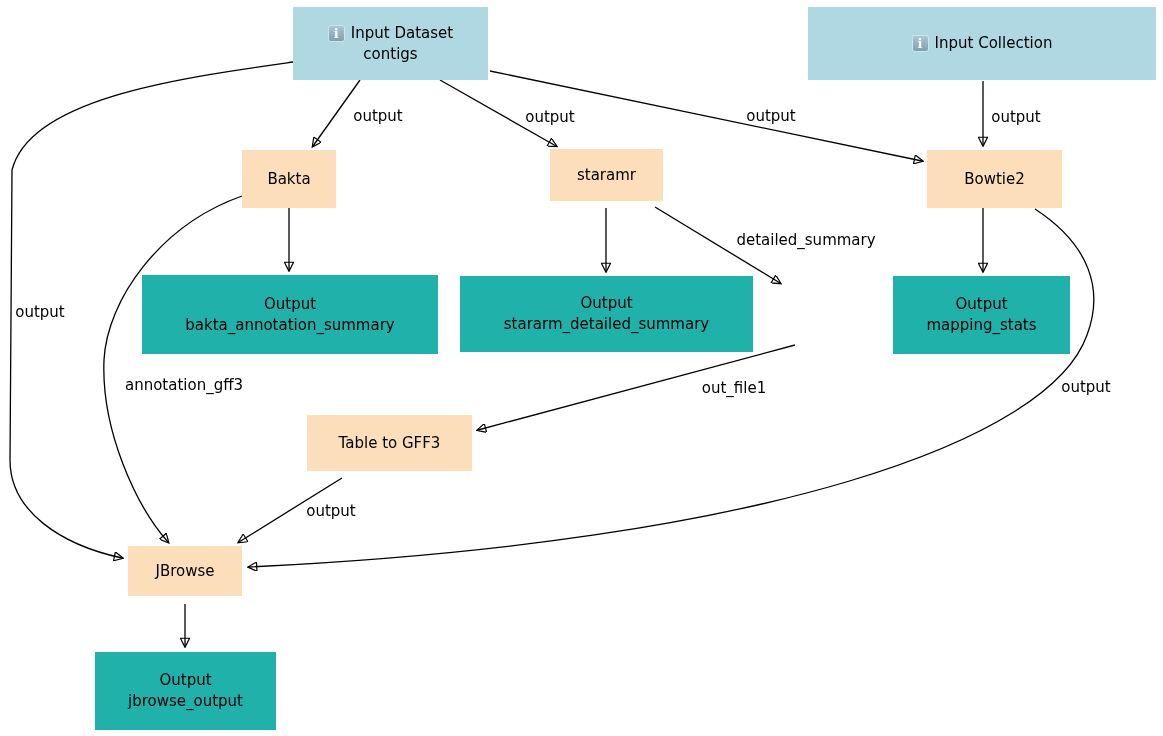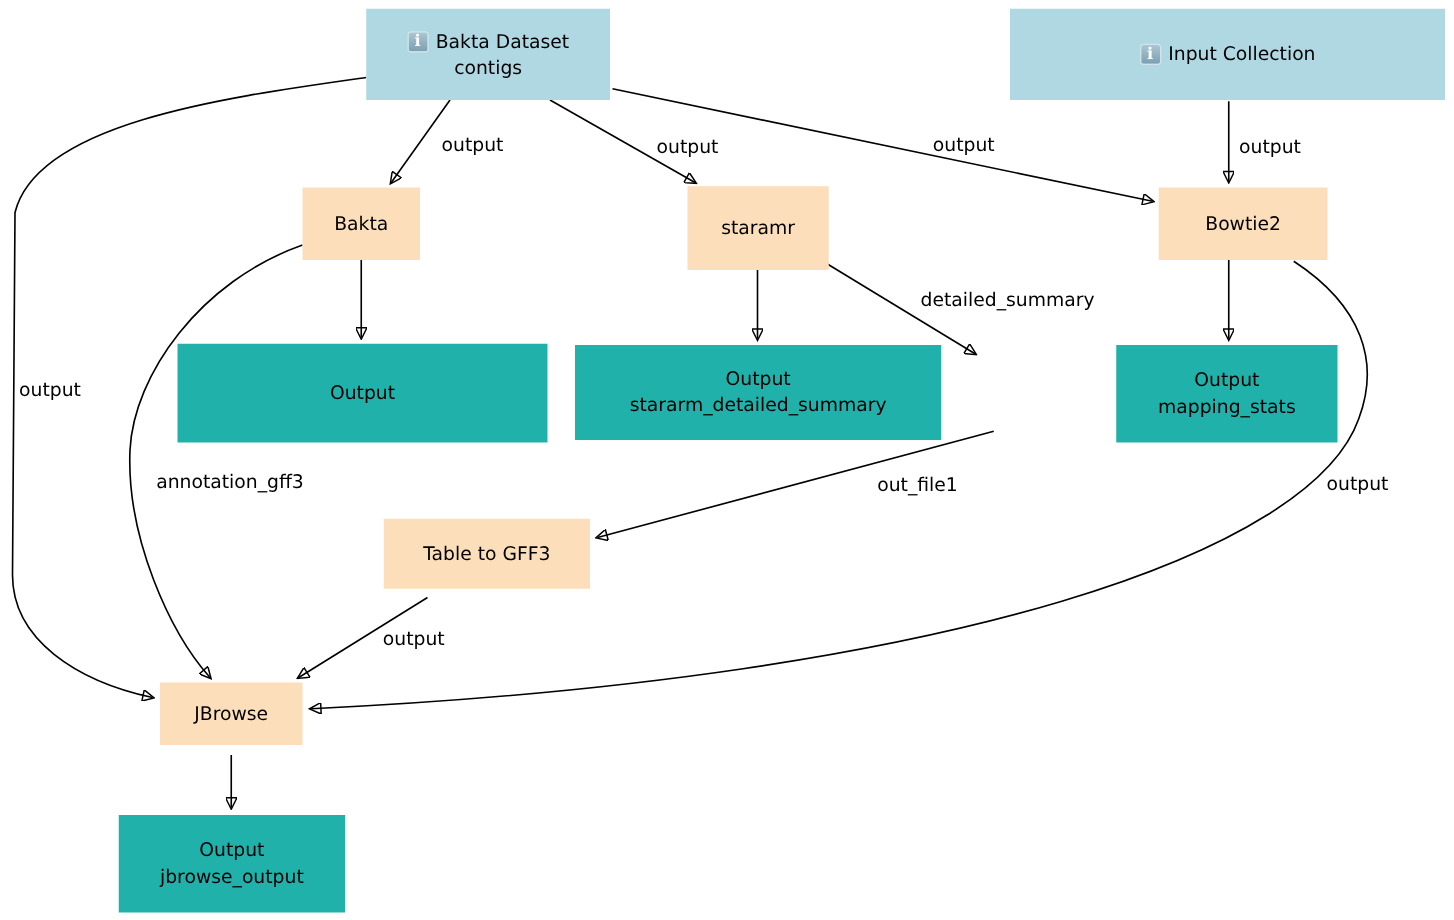--- a/index.html
+++ b/index.html
@@ -58,7 +58,7 @@
   <div class="node input" style="left:293px;top:7px;width:195px;height:73px">
     <div class="nline">
       <span class="info-icon">i</span>
-      <span>Bakta Dataset</span>
+      <span>Input Dataset</span>
     </div>
     <div class="nline">contigs</div>
   </div>

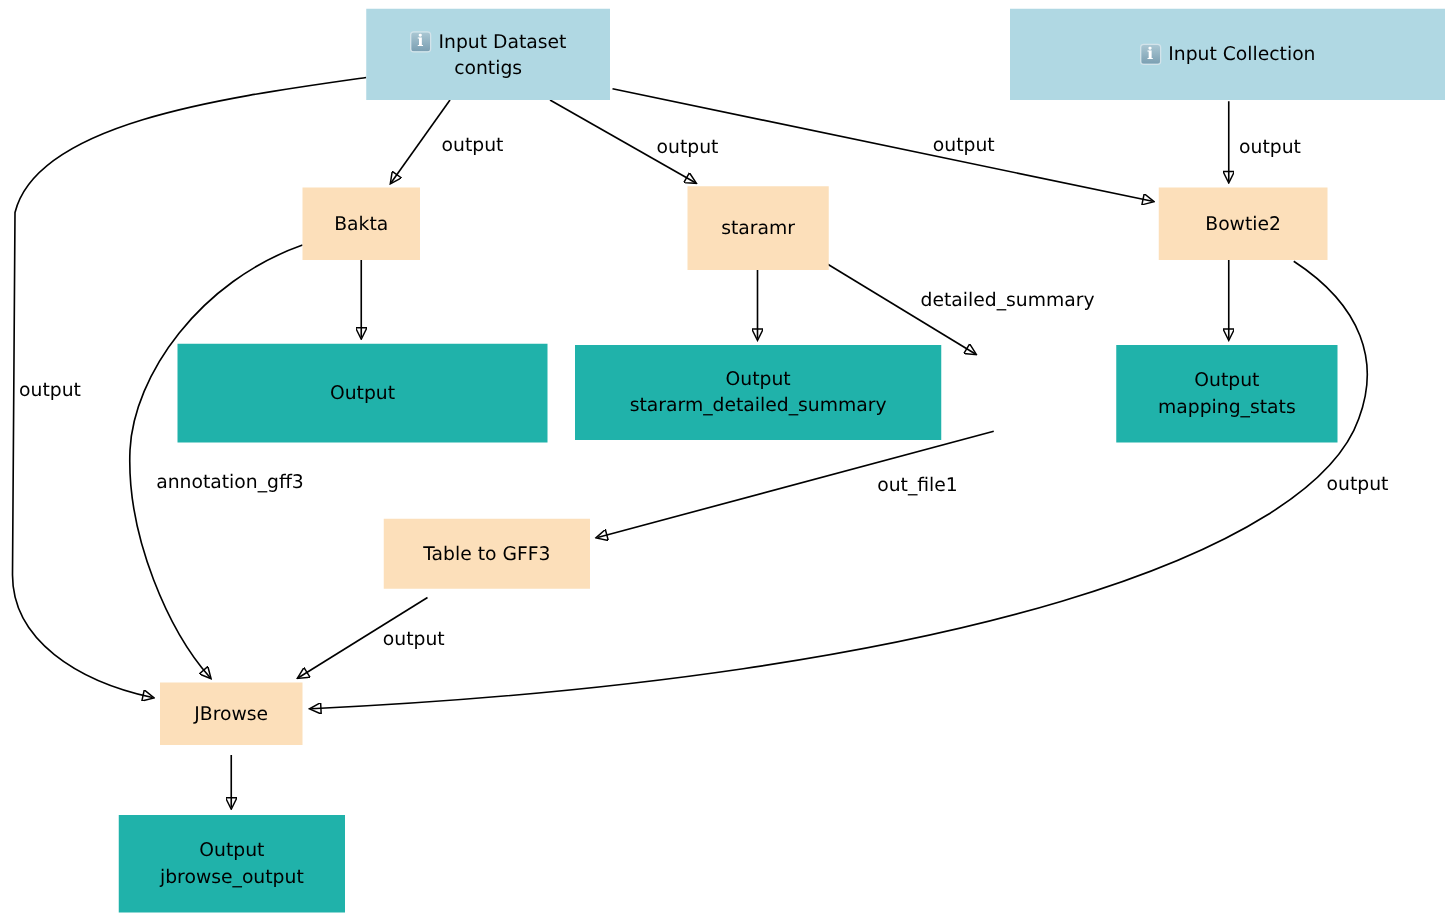--- a/index.html
+++ b/index.html
@@ -74,7 +74,7 @@
     <div>Bakta</div>
   </div>
 
-  <div class="node tool" style="left:550px;top:149px;width:113px;height:67px">
+  <div class="node tool" style="left:550px;top:149px;width:113px;height:52px">
     <div>staramr</div>
   </div>
 

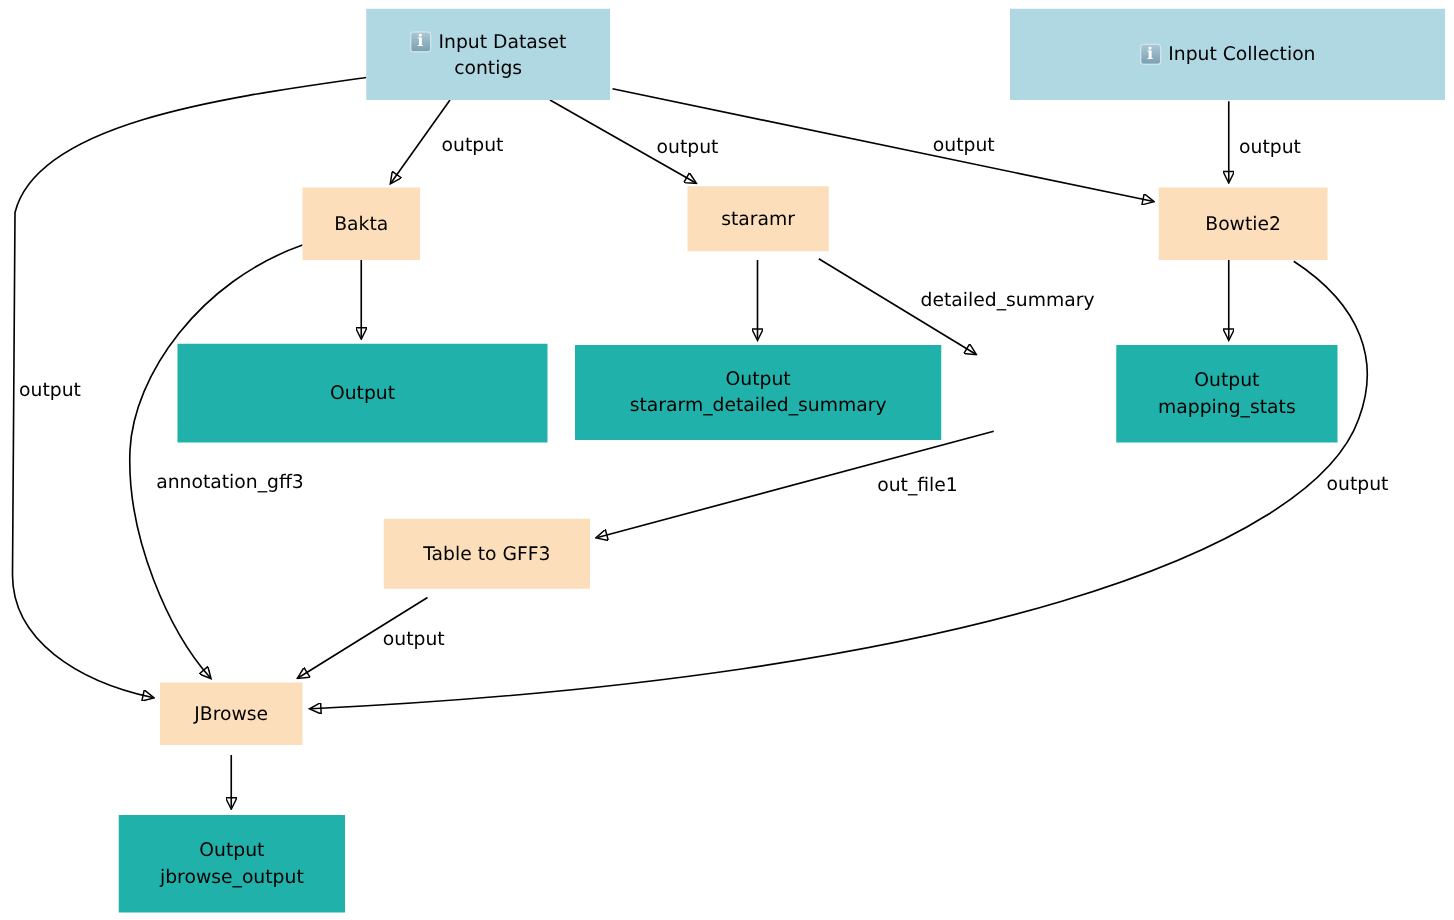--- a/index.html
+++ b/index.html
@@ -93,6 +93,7 @@
 
   <div class="node output" style="left:142px;top:275px;width:296px;height:79px">
     <div>Output</div>
+    <div>bakta_annotation_summary</div>
   </div>
 
   <div class="node output" style="left:460px;top:276px;width:293px;height:76px">

